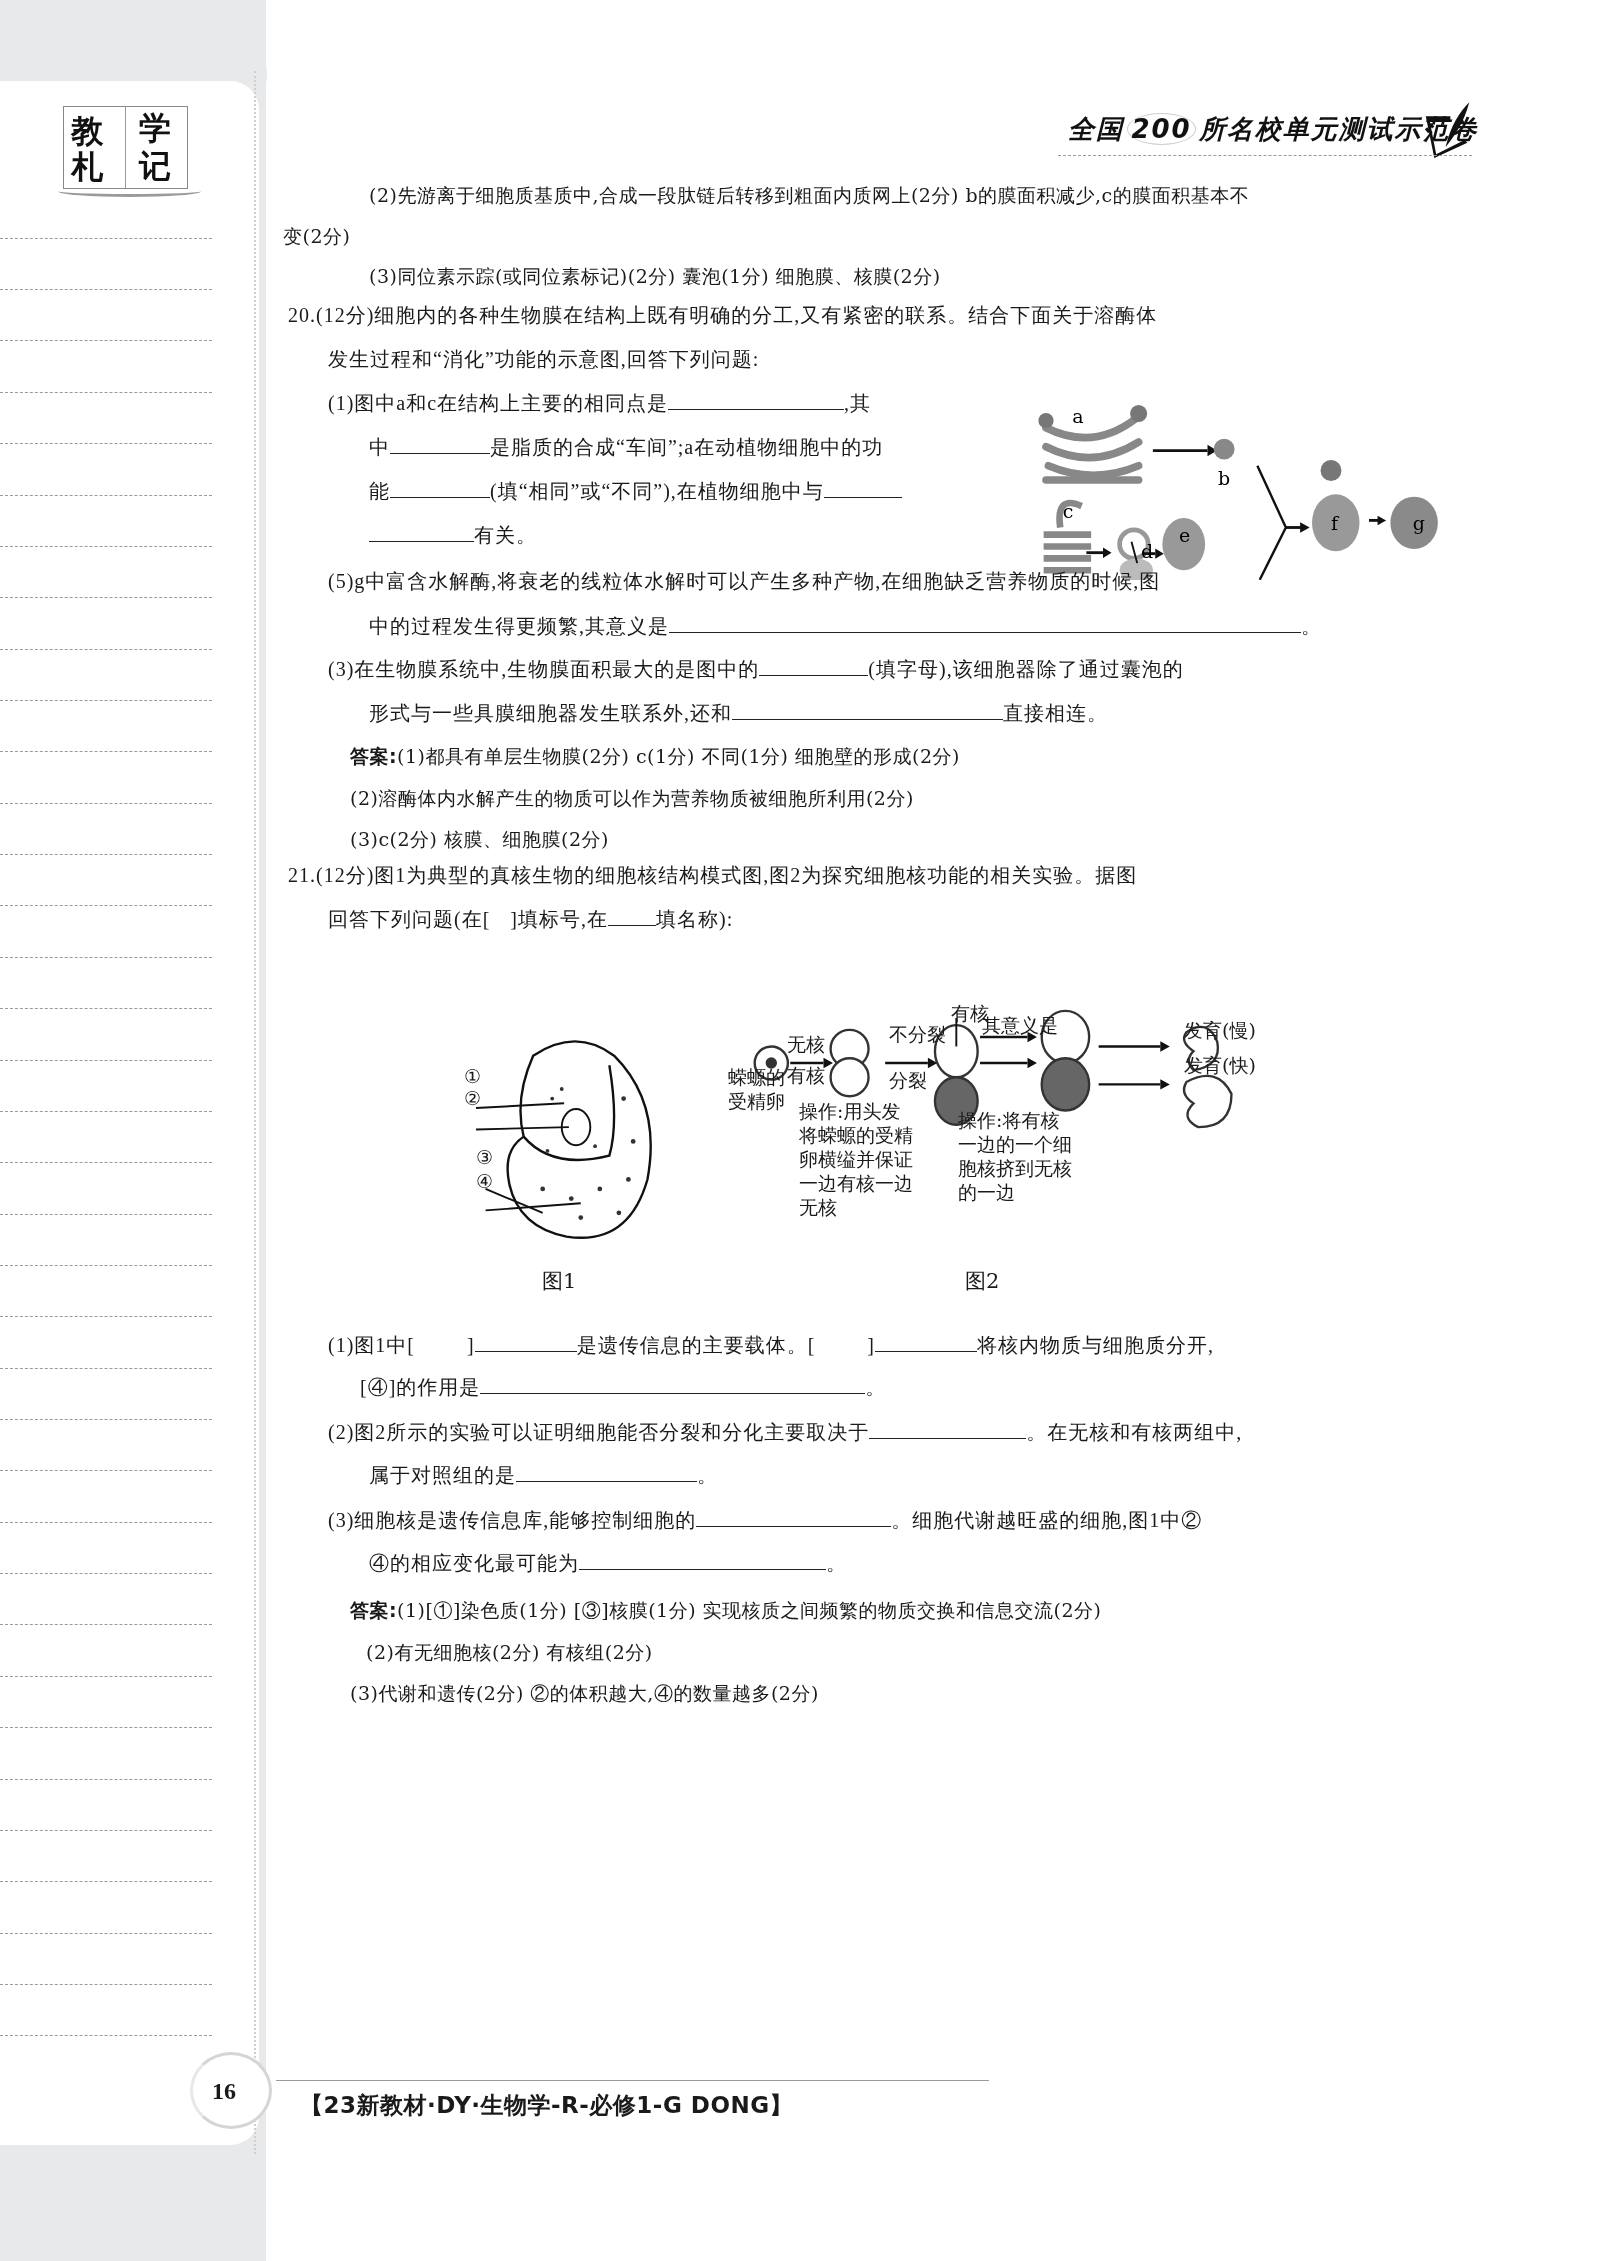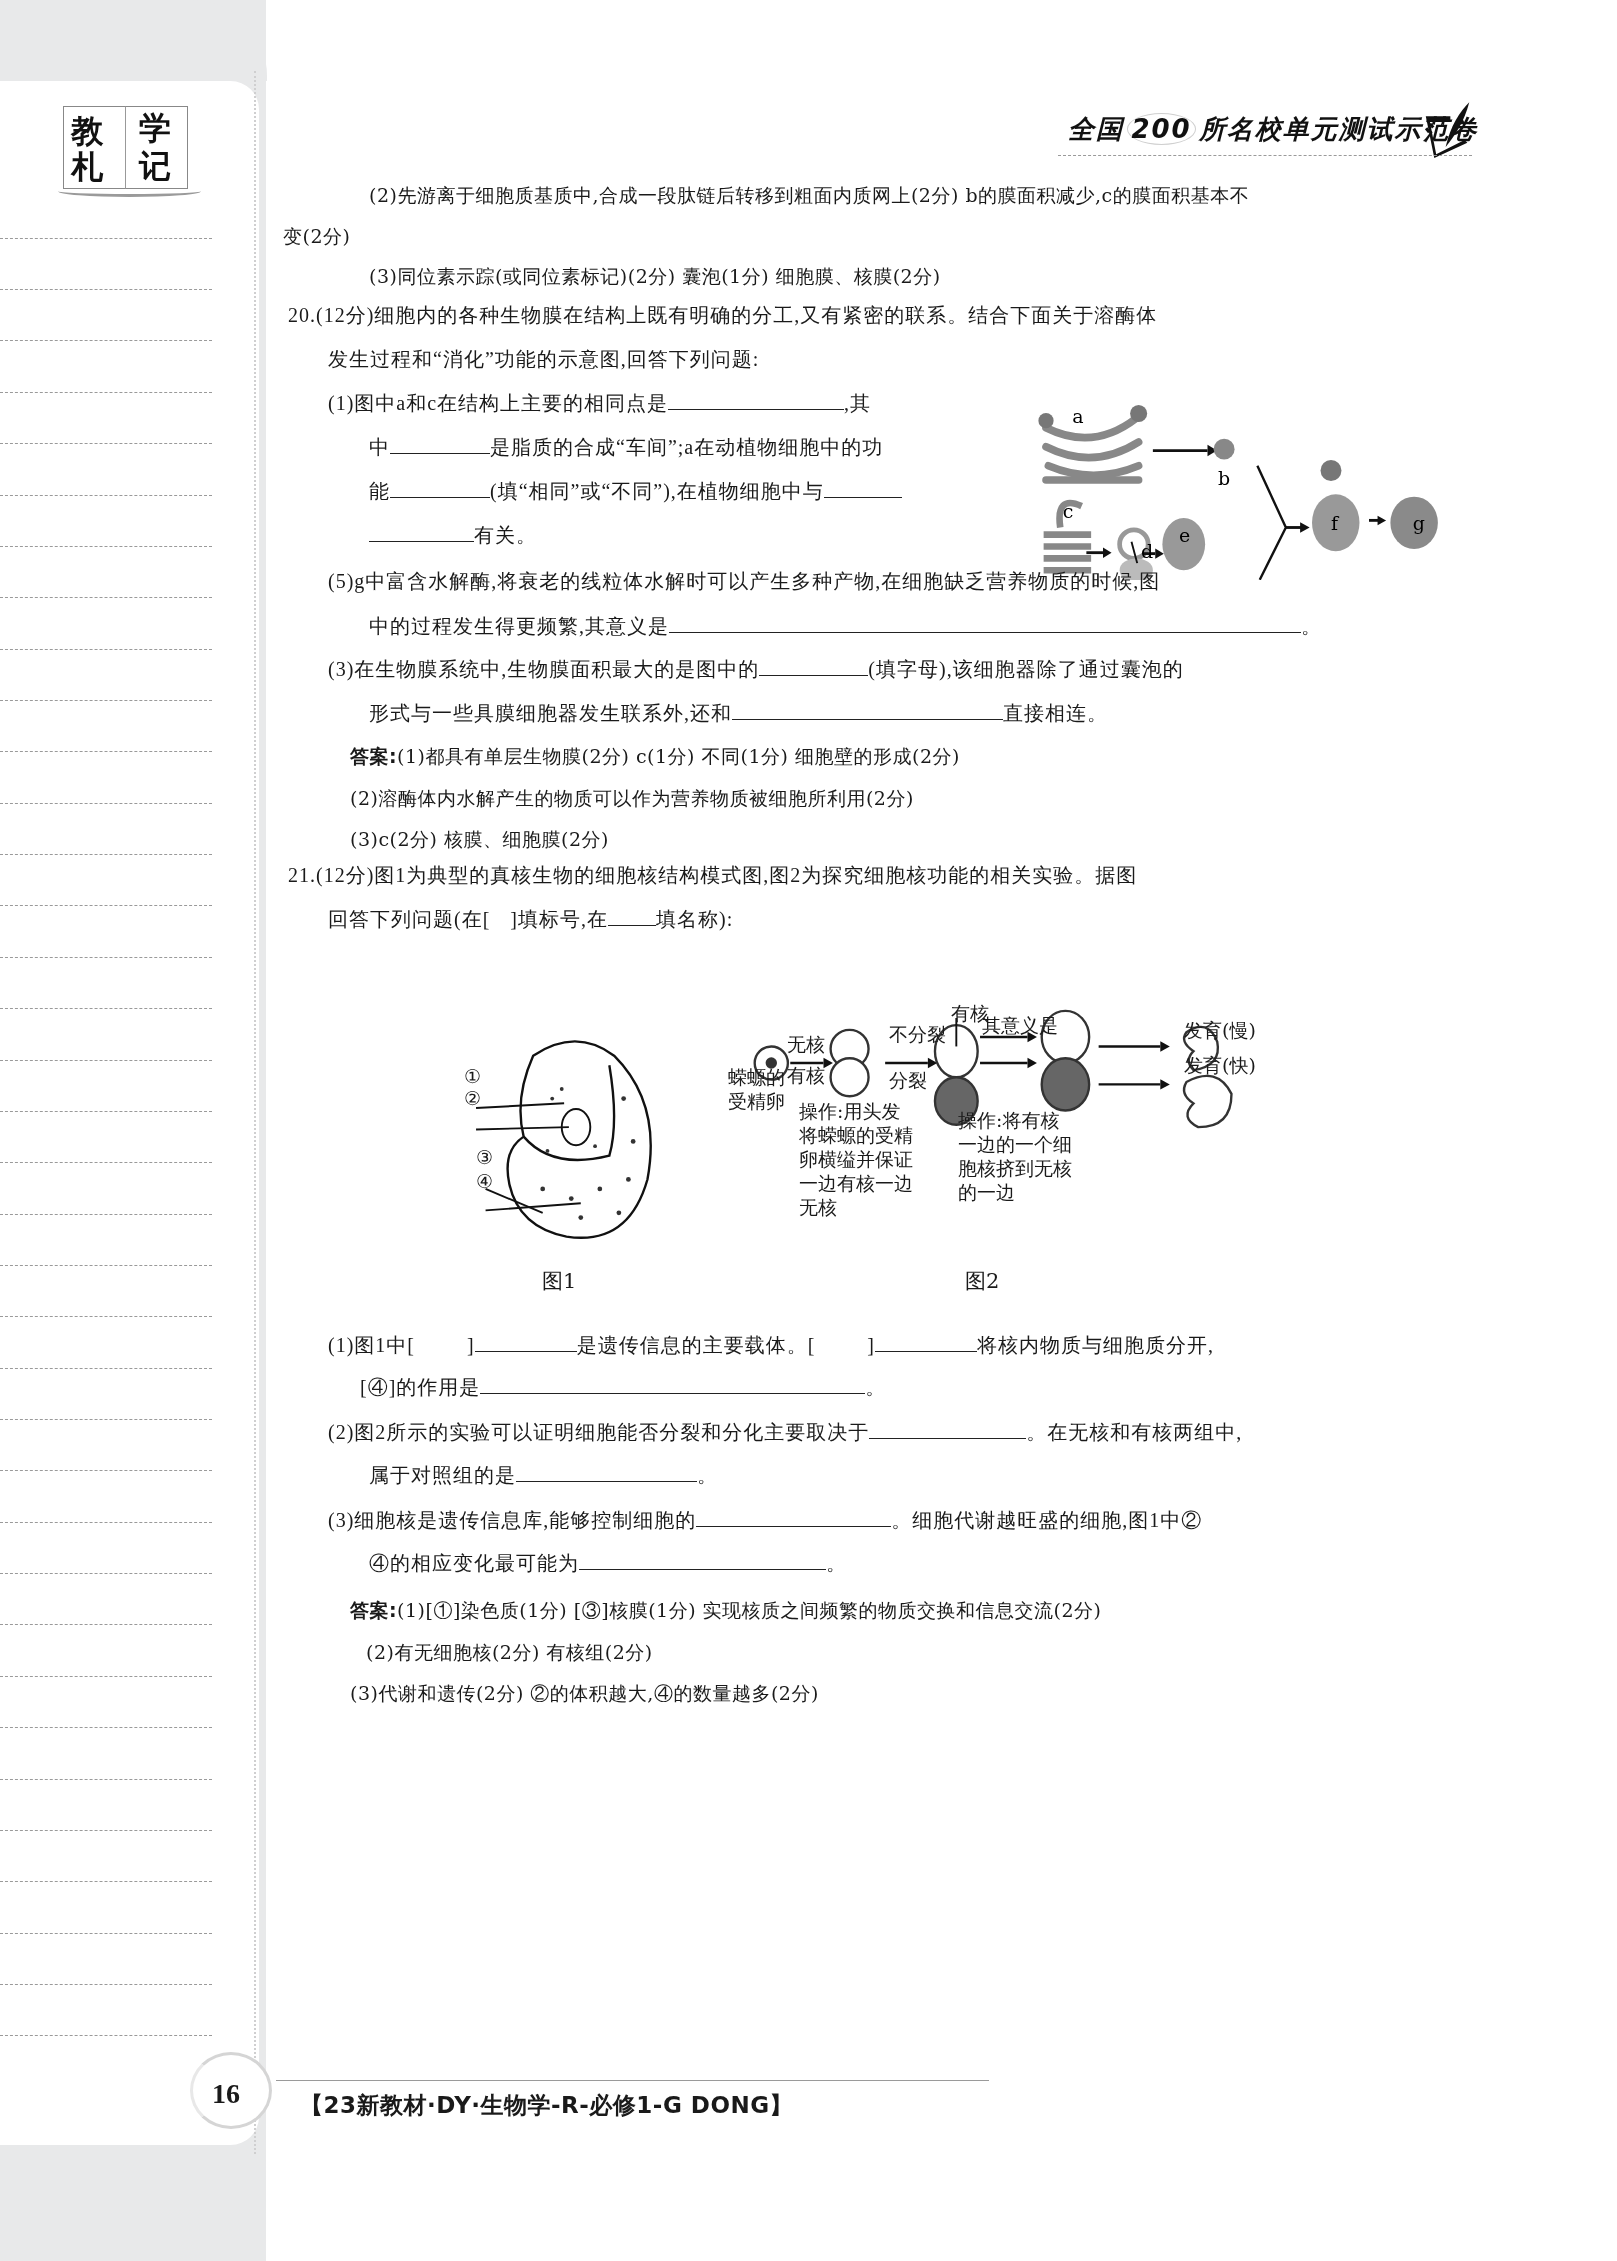--- a/index.html
+++ b/index.html
@@ -29,7 +29,7 @@
   .cap{position:absolute;font-size:21px;}
   .dlabel{position:absolute;font-size:19px;white-space:nowrap;}
   .footer-circle{position:absolute;left:190px;top:2052px;width:76px;height:71px;border-radius:50%;border:3.8px solid #d5d5d5;border-left-color:#e8e8e8;background:#fff;}
-  .footer-num{position:absolute;left:212px;top:2078px;font-size:28px;font-weight:bold;font-family:"Liberation Serif",serif;}
+  .footer-num{position:absolute;left:212px;top:2078px;font-size:24px;font-weight:bold;font-family:"Liberation Serif",serif;}
   .footer-line{position:absolute;left:276px;top:2080px;width:713px;border-top:1.9px solid #9a9a9a;}
   .footer-code{position:absolute;left:300px;top:2090px;font-family:"DejaVu Sans","Liberation Sans",sans-serif;font-weight:bold;font-size:23px;letter-spacing:0.5px;}
 </style>

